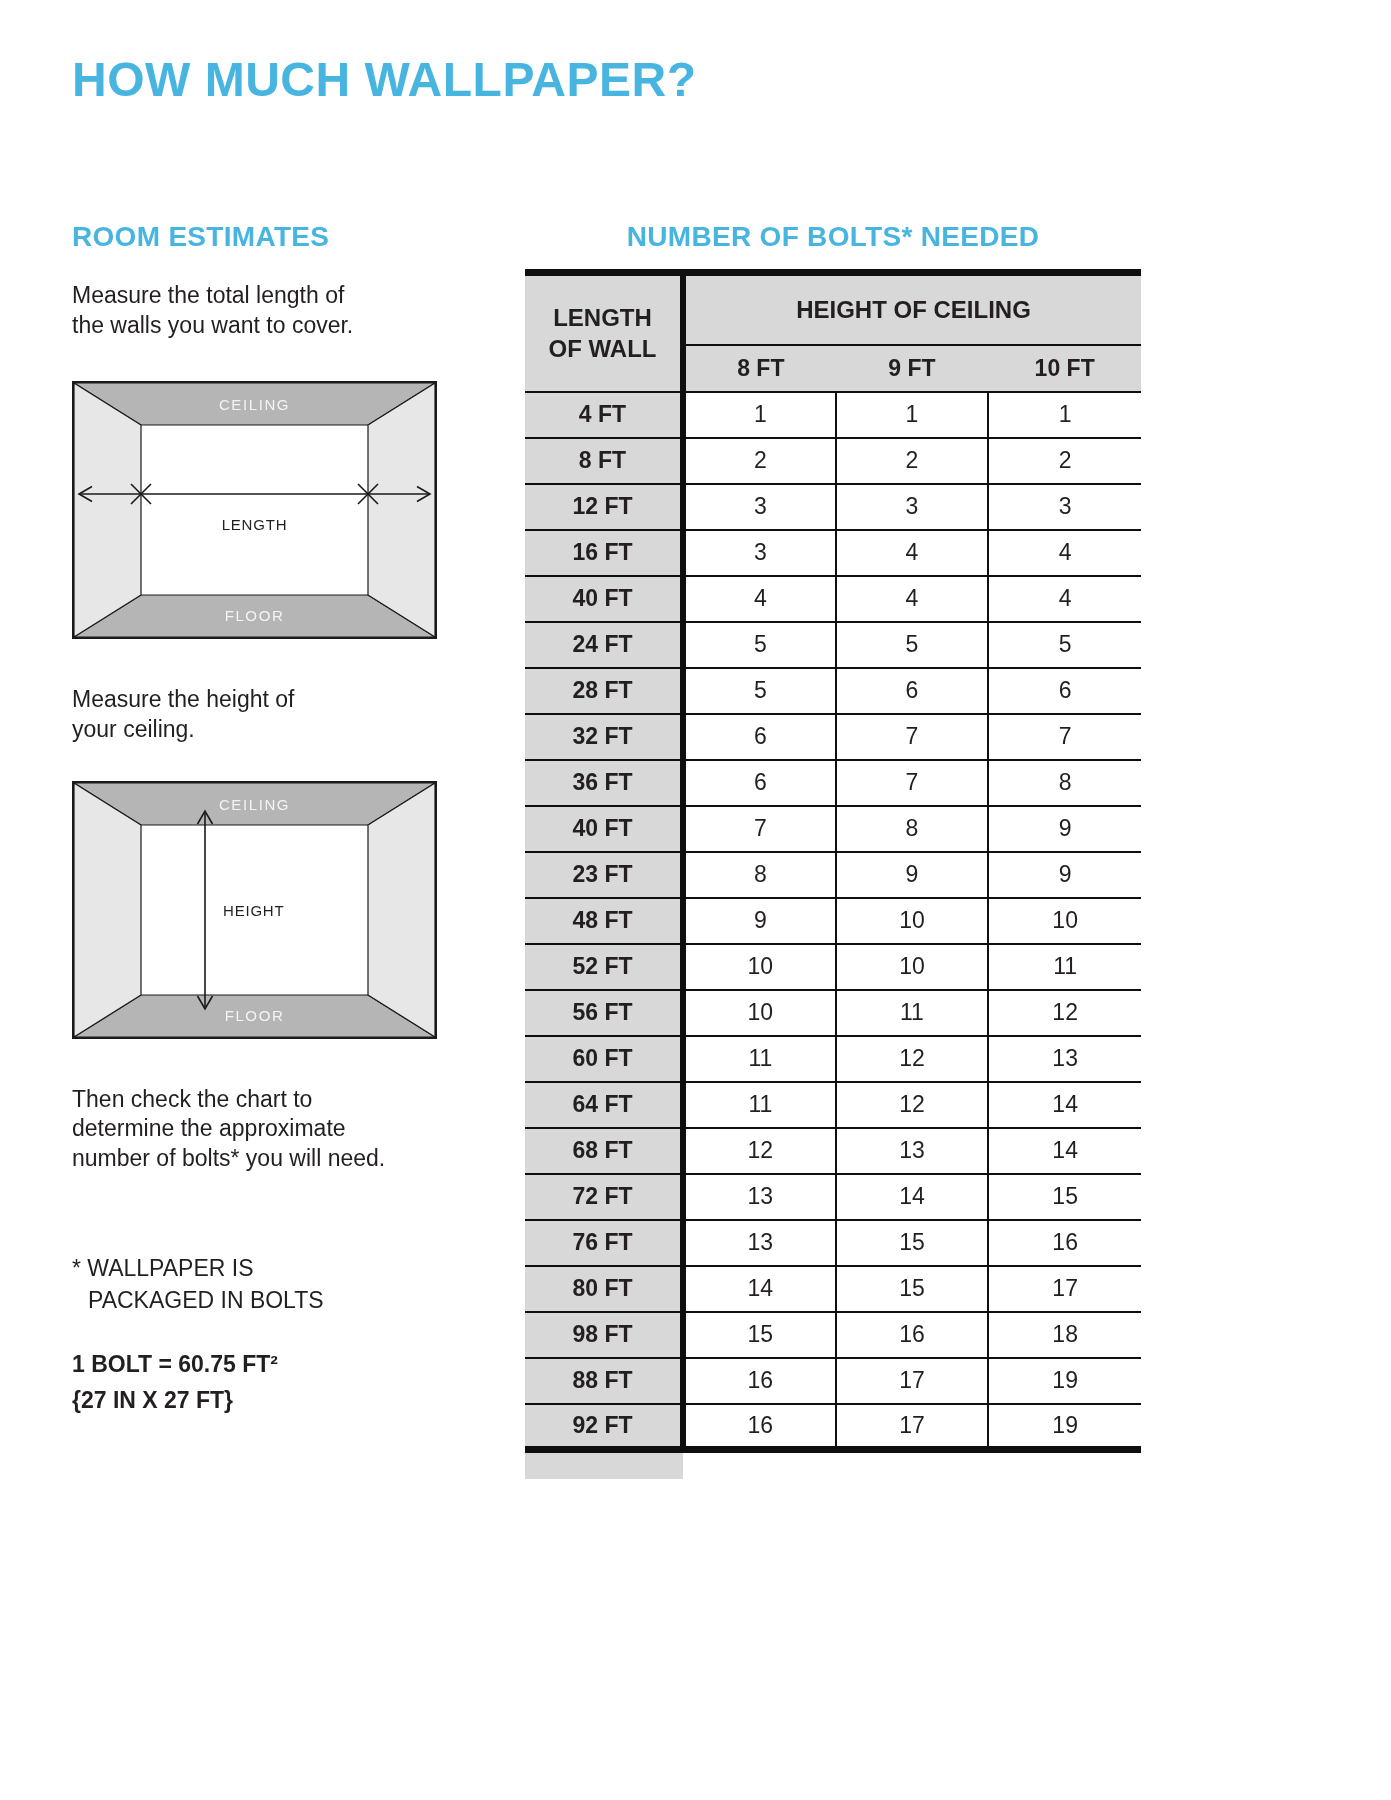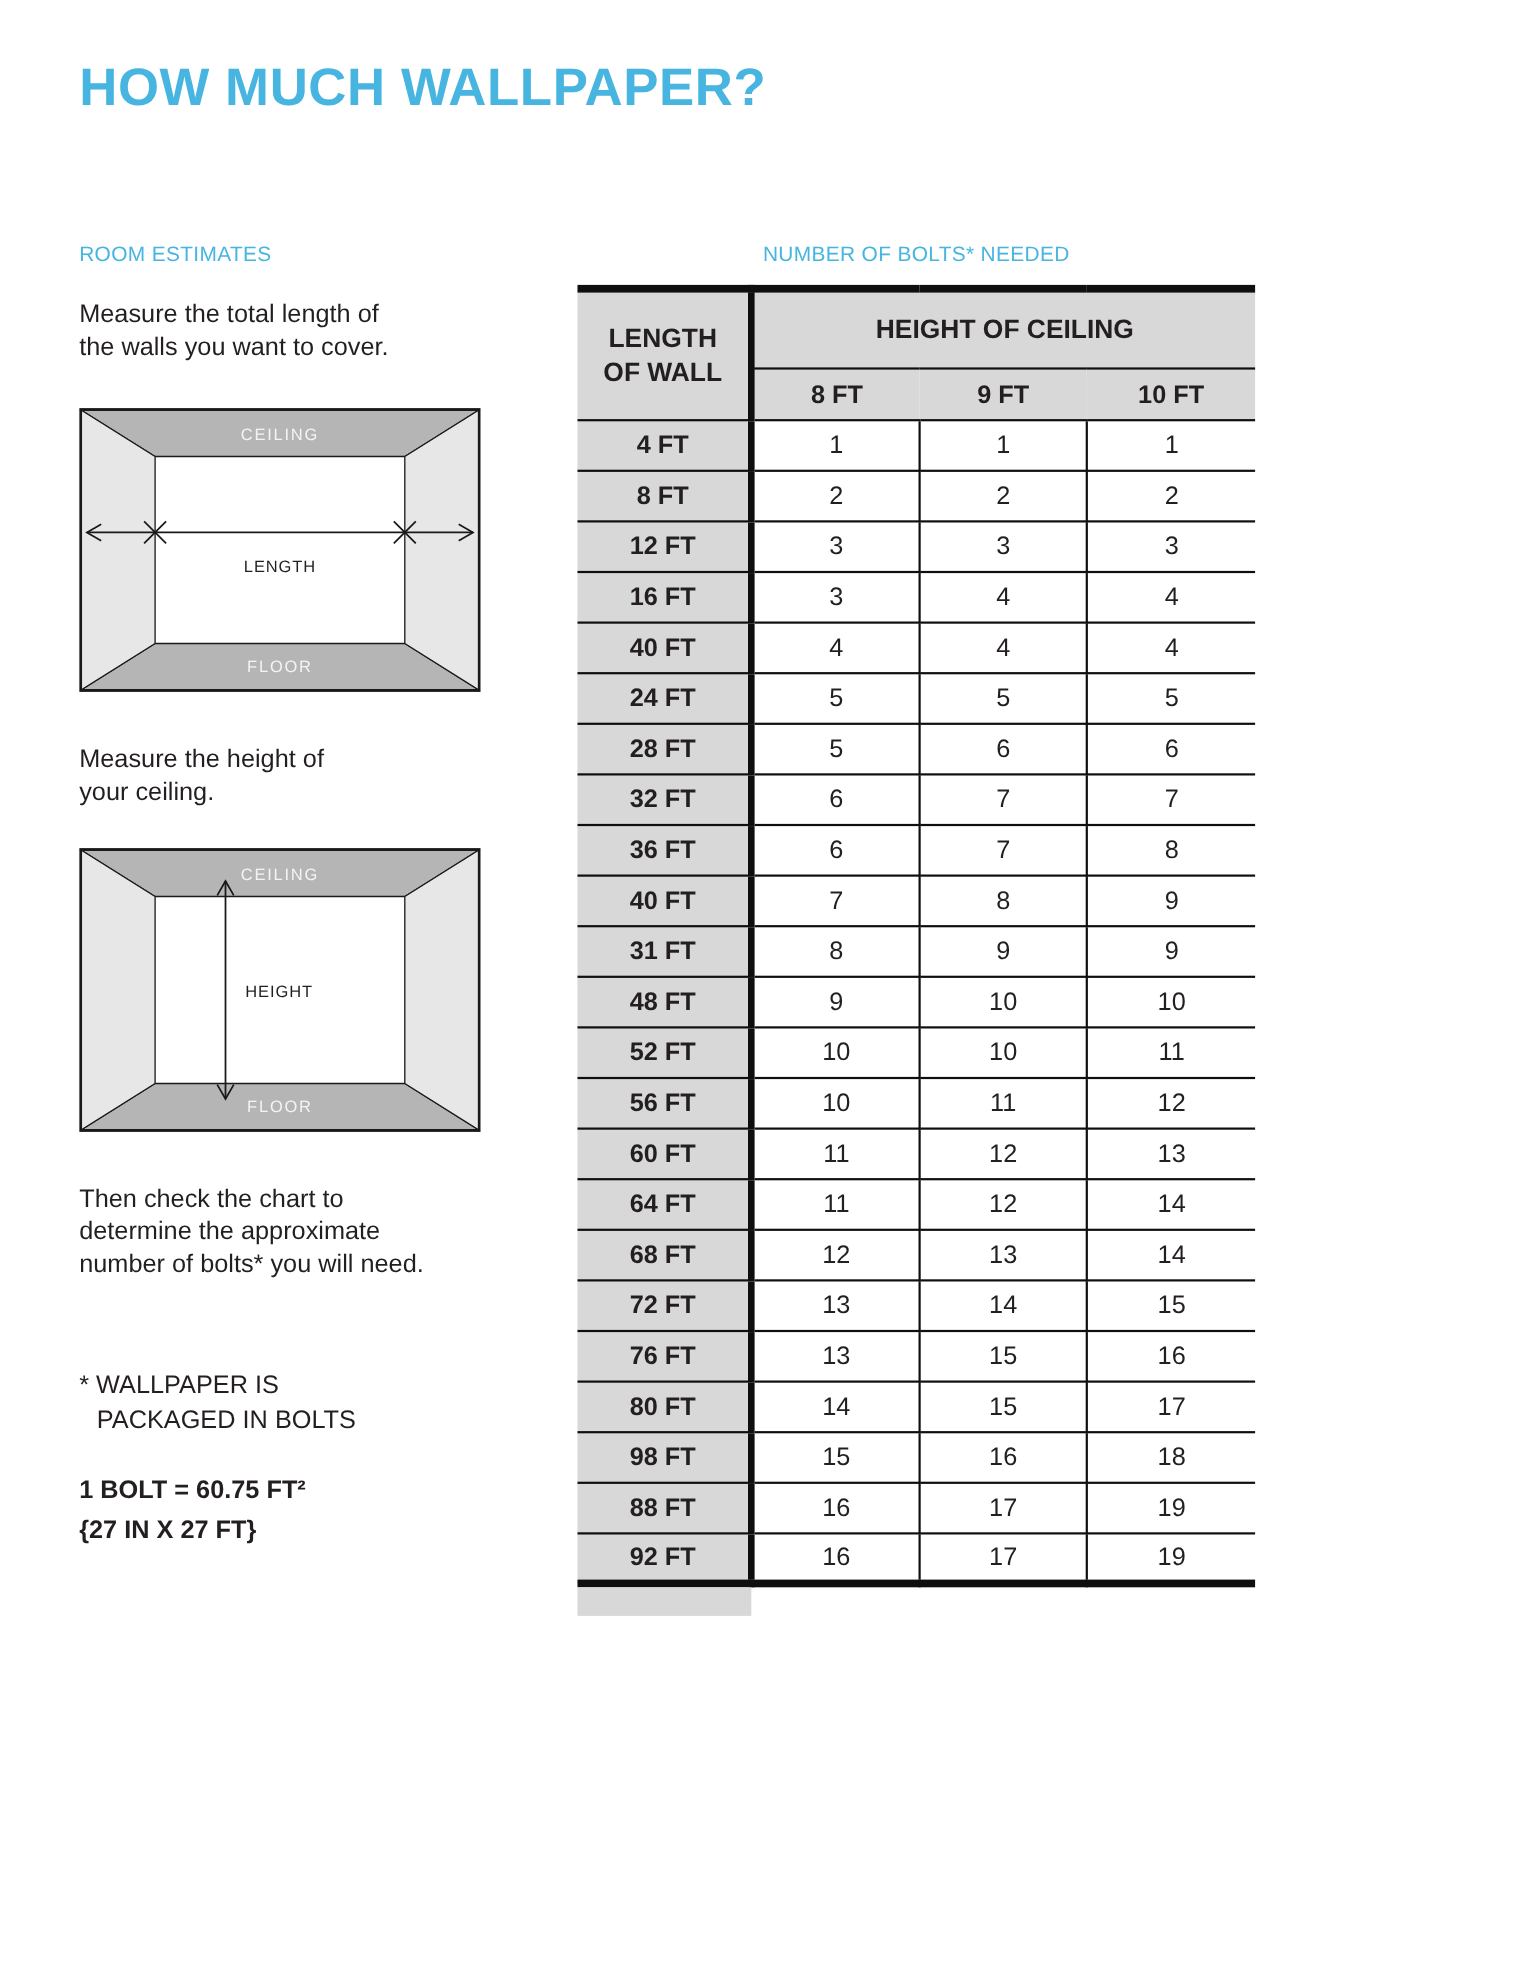--- a/index.html
+++ b/index.html
@@ -19,7 +19,7 @@
   .left-col { width:380px; flex:0 0 380px; }
   .right-col { margin-left:73px; width:616px; }
   .section-heading {
-    color:#47b5e0; font-size:19px; font-weight:400; letter-spacing:0.3px;
+    color:#47b5e0; font-size:28px; font-weight:700; letter-spacing:0.3px;
   }
   .table-heading { text-align:center; margin-bottom:16px; }
   .step { font-size:23px; line-height:1.3; white-space:pre-line; }

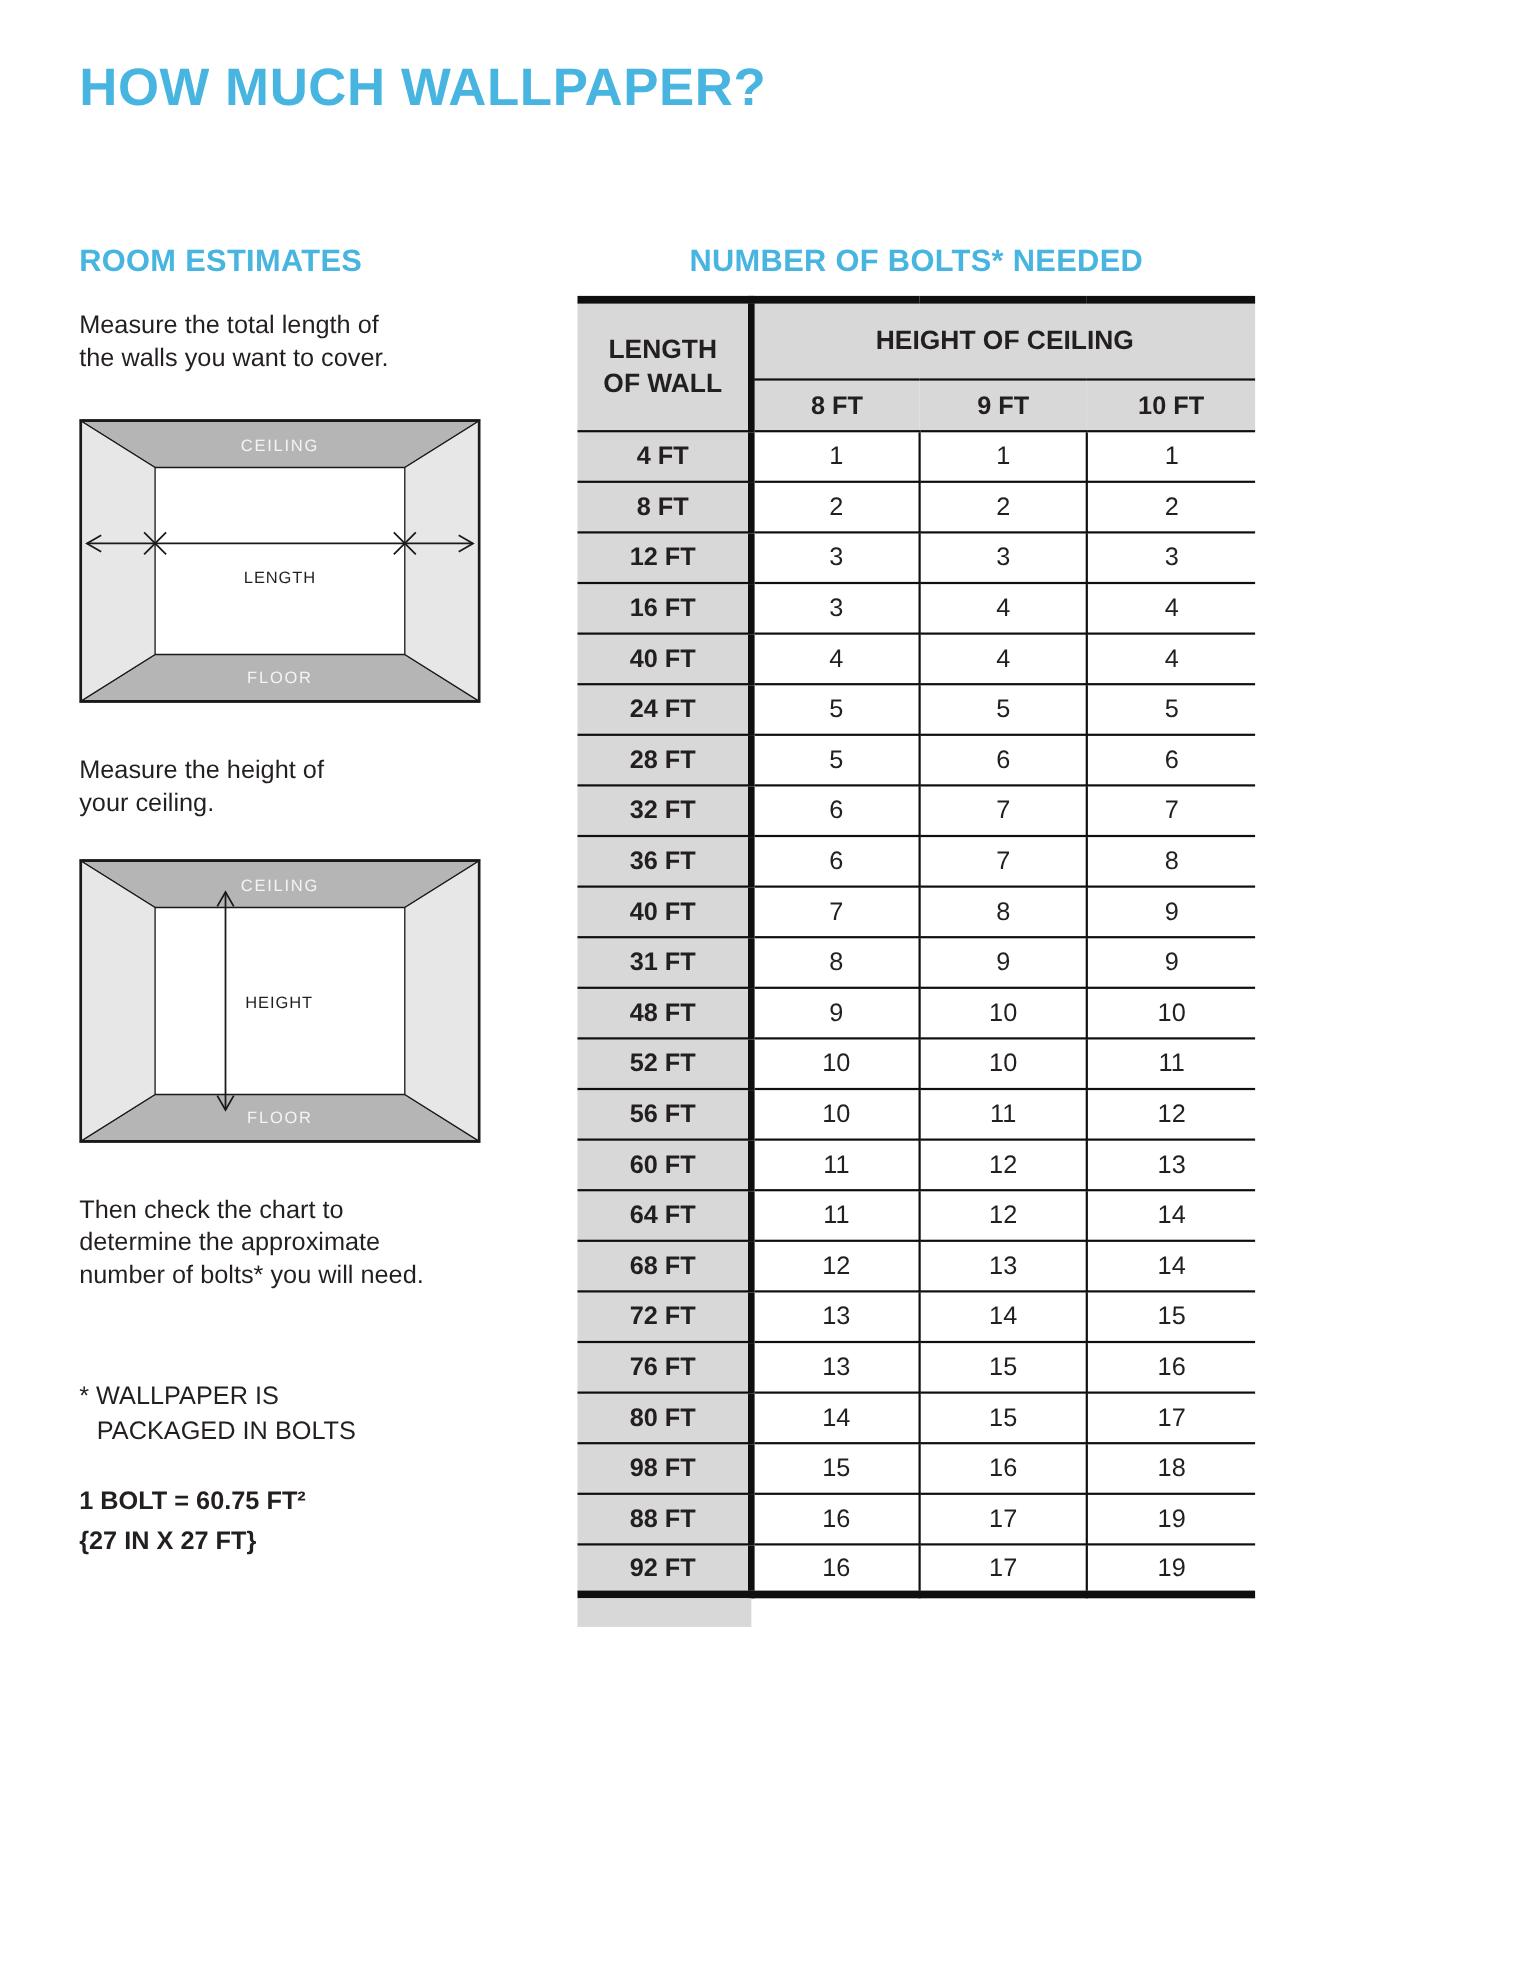--- a/index.html
+++ b/index.html
@@ -220,7 +220,7 @@
               <td class="val-cell">9</td>
             </tr>
             <tr>
-              <th class="len-cell">31 FT</th>
+              <th class="len-cell">23 FT</th>
               <td class="val-cell">8</td>
               <td class="val-cell">9</td>
               <td class="val-cell">9</td>

